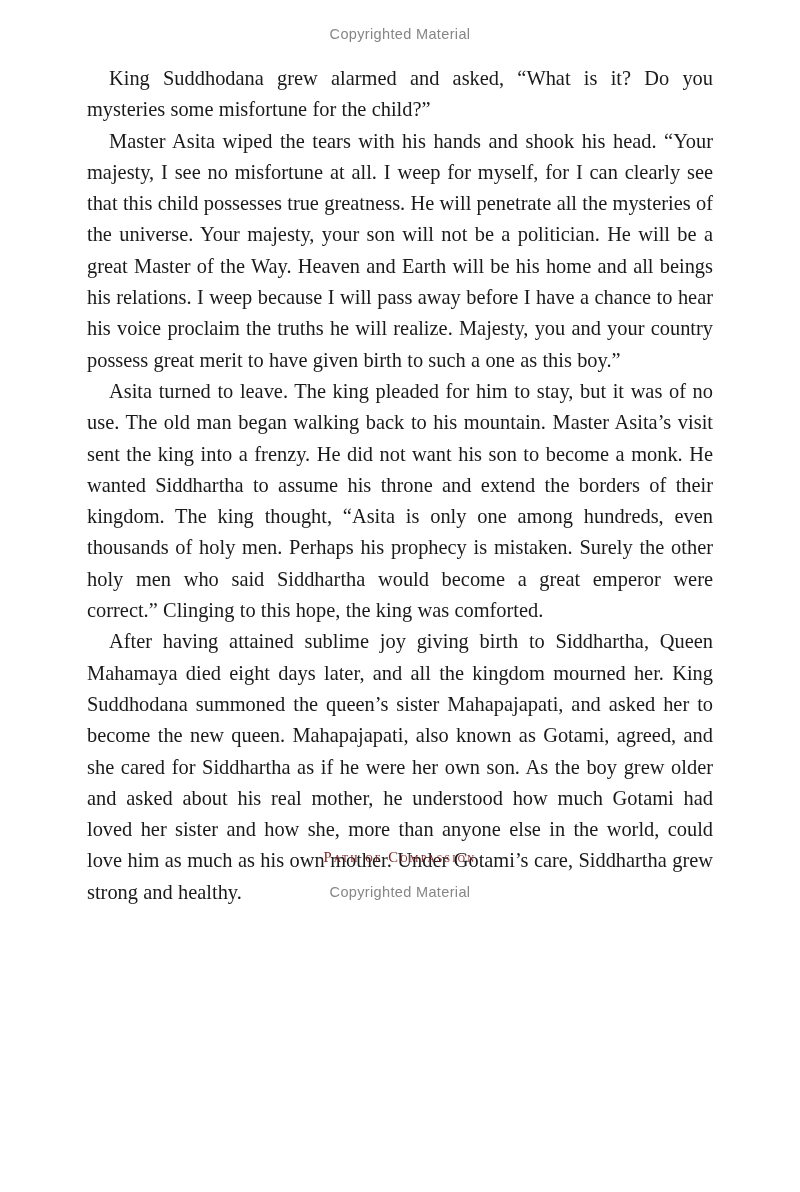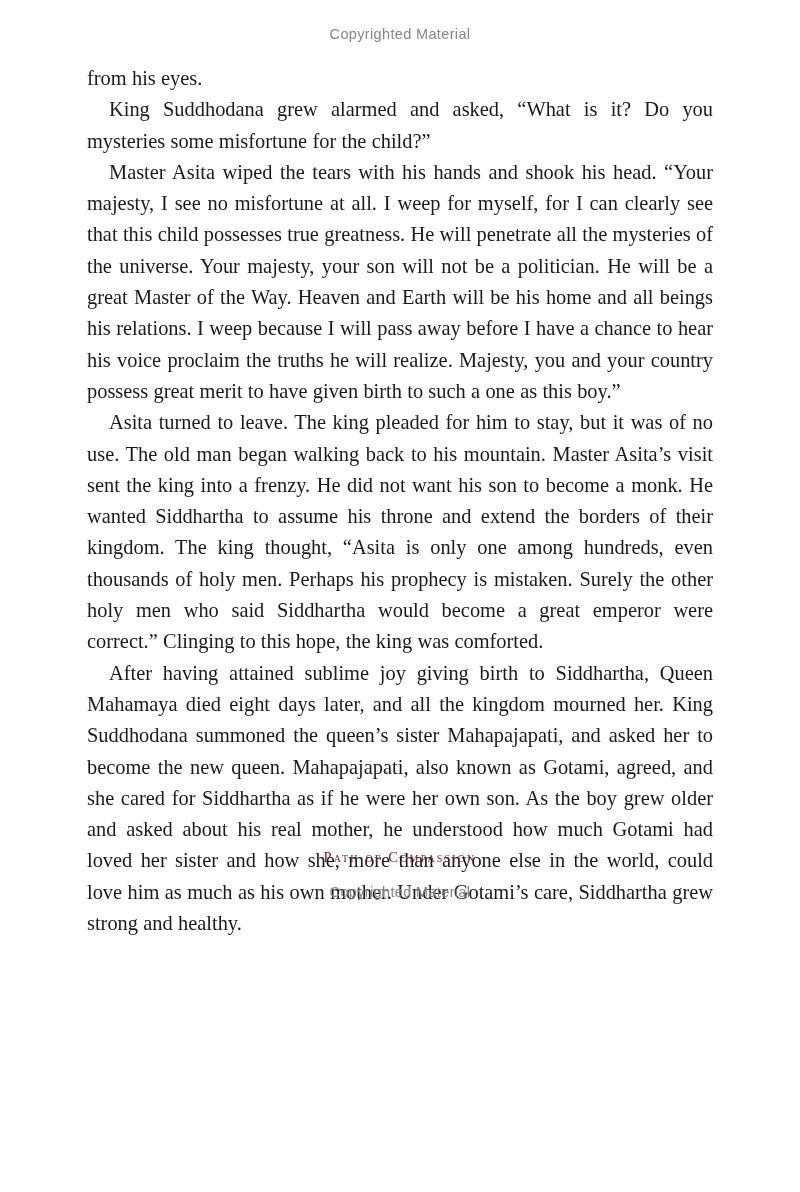--- a/index.html
+++ b/index.html
@@ -105,7 +105,6 @@
   <div class="watermark-top">Copyrighted Material</div>
 
   <div class="text-block">
-    <p class="para no-indent">from his eyes.</p>
     <p class="para">King Suddhodana grew alarmed and asked, “What is it? Do you mysteries some misfortune for the child?”</p>
     <p class="para">Master Asita wiped the tears with his hands and shook his head. “Your majesty, I see no misfortune at all. I weep for myself, for I can clearly see that this child possesses true greatness. He will penetrate all the mysteries of the universe. Your majesty, your son will not be a politician. He will be a great Master of the Way. Heaven and Earth will be his home and all beings his relations. I weep because I will pass away before I have a chance to hear his voice proclaim the truths he will realize. Majesty, you and your country possess great merit to have given birth to such a one as this boy.”</p>
     <p class="para">Asita turned to leave. The king pleaded for him to stay, but it was of no use. The old man began walking back to his mountain. Master Asita’s visit sent the king into a frenzy. He did not want his son to become a monk. He wanted Siddhartha to assume his throne and extend the borders of their kingdom. The king thought, “Asita is only one among hundreds, even thousands of holy men. Perhaps his prophecy is mistaken. Surely the other holy men who said Siddhartha would become a great emperor were correct.” Clinging to this hope, the king was comforted.</p>

